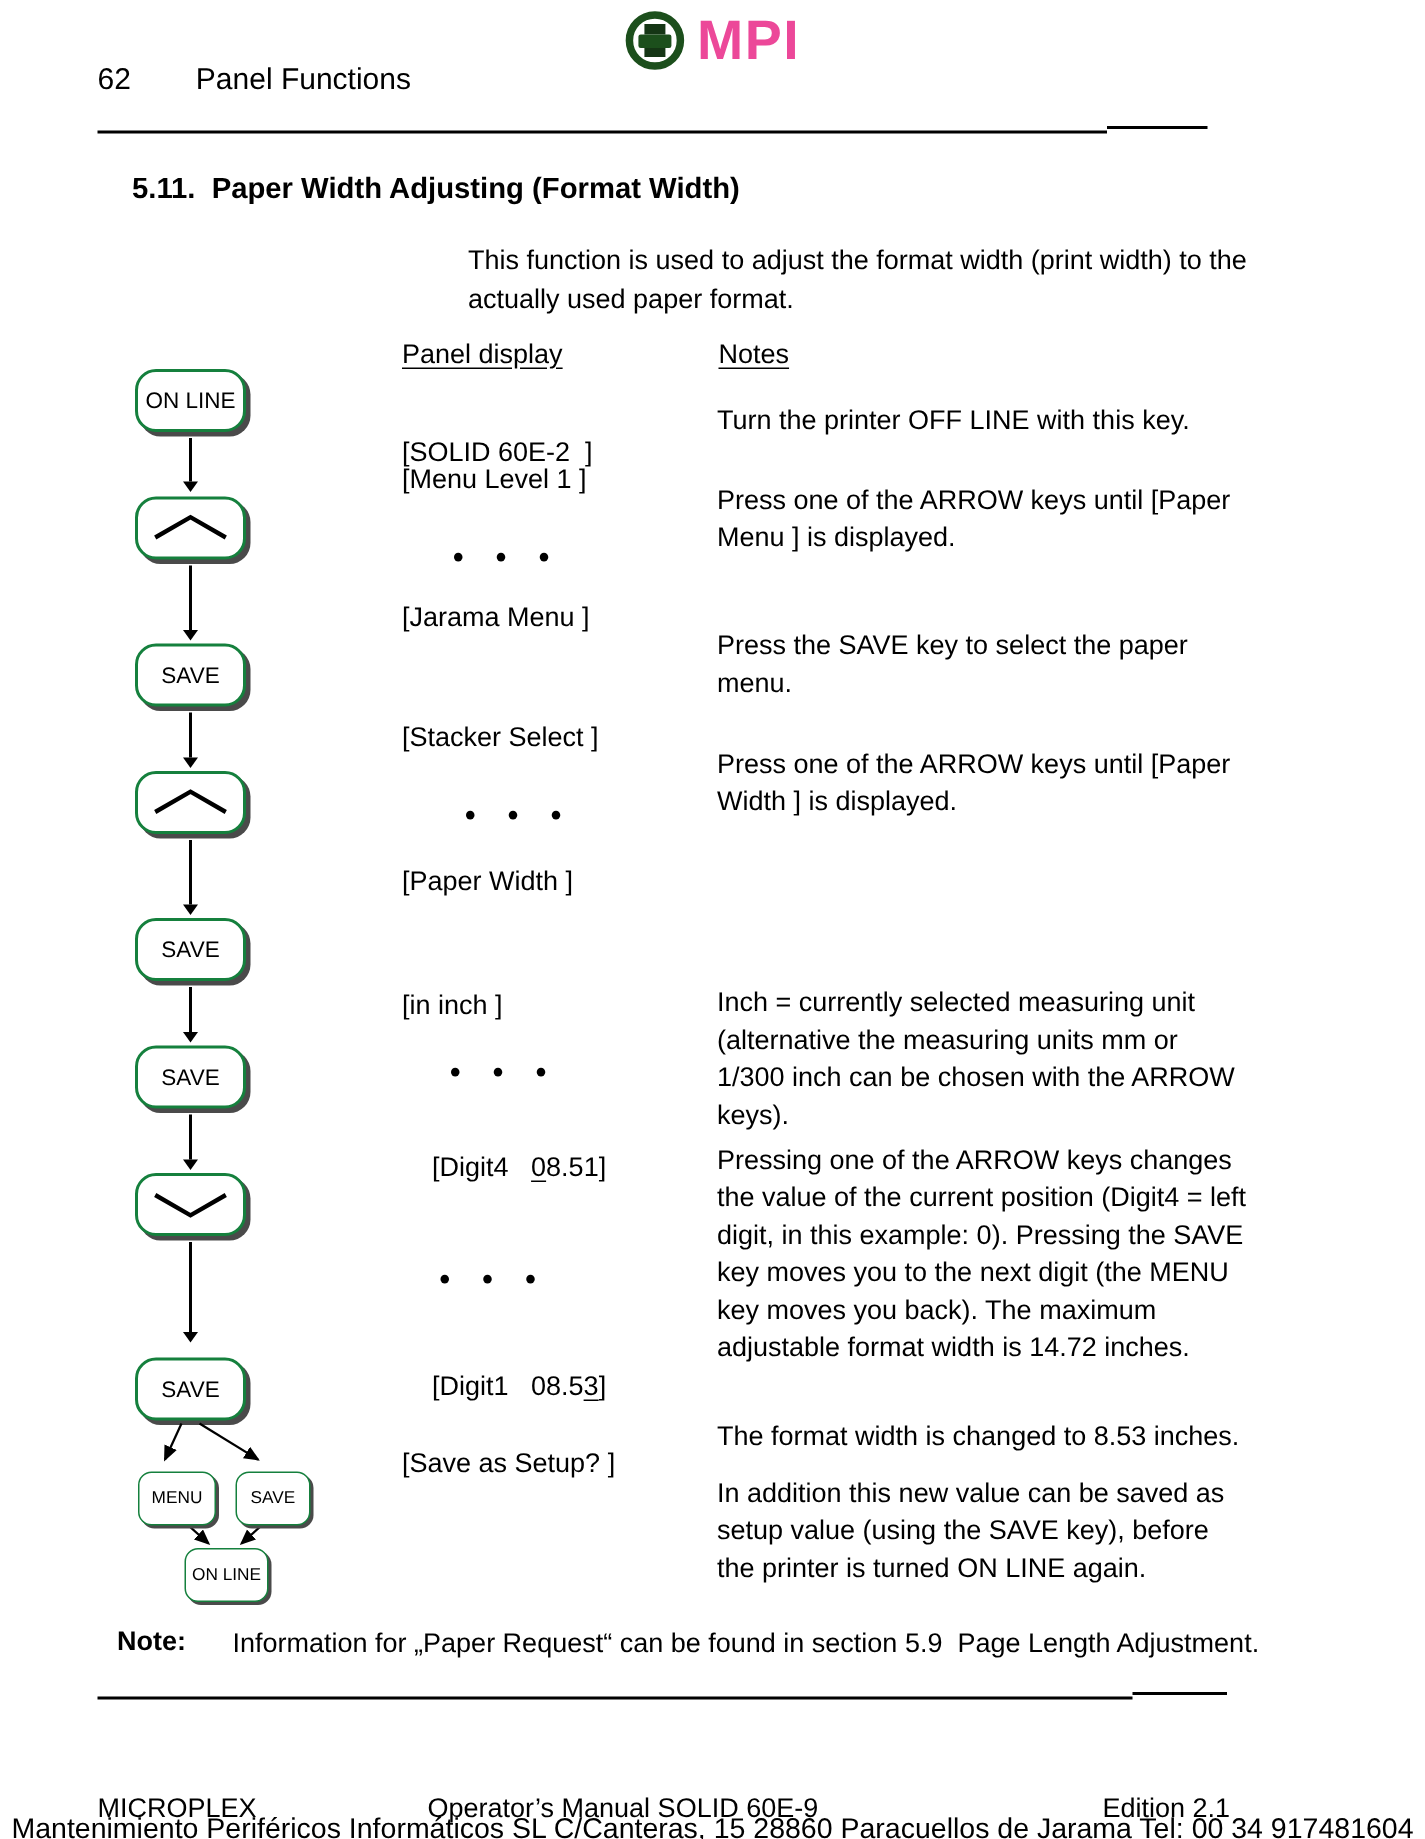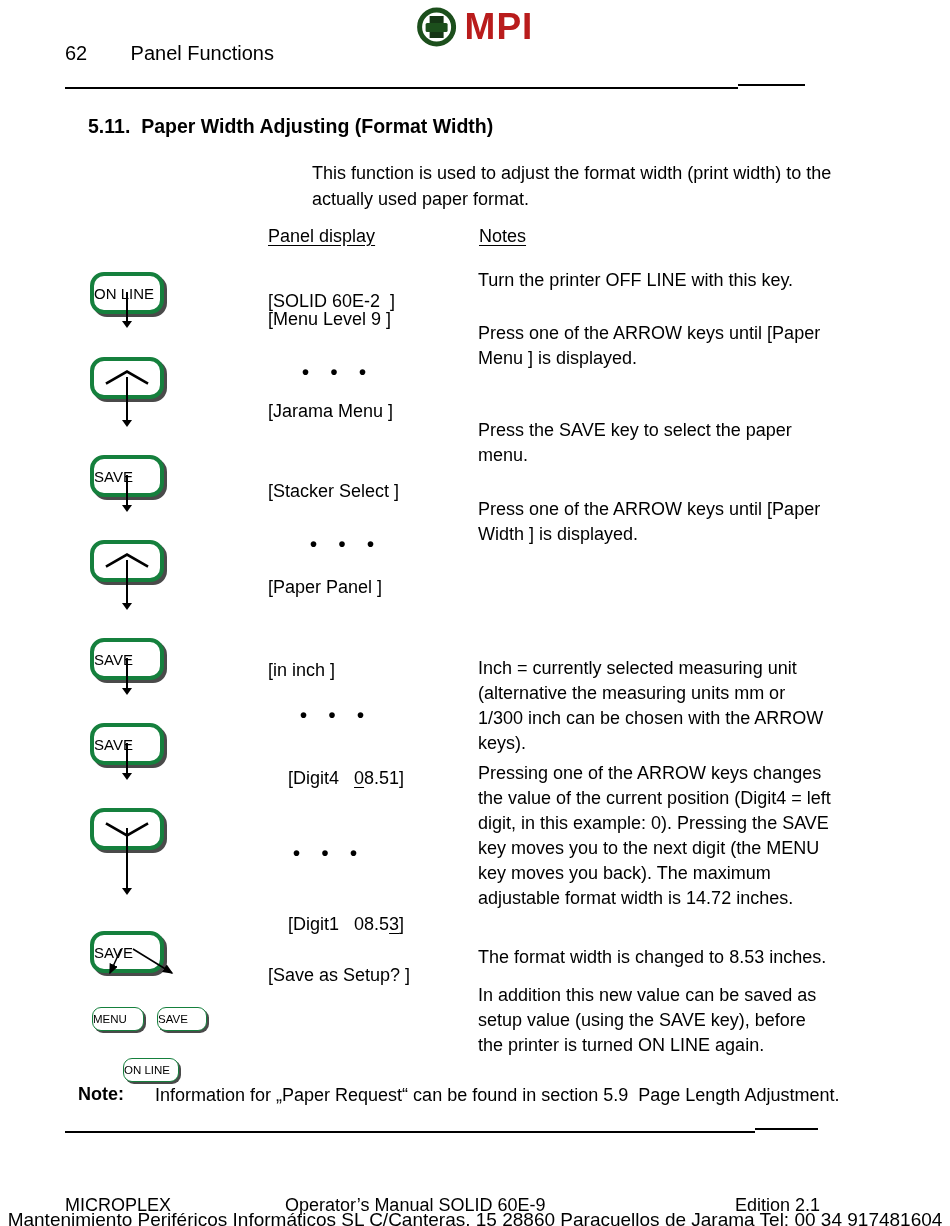--- a/index.html
+++ b/index.html
@@ -8,7 +8,7 @@
 
   
   .logo { position:absolute; top:6px; left:50%; transform:translateX(-50%); display:flex; align-items:center; gap:8px; }
-  .logo-text { font-size:37px; font-weight:bold; color:#b91c1c; letter-spacing:1px; }
+  .logo-text { font-size:37px; font-weight:bold; color:#ec4899; letter-spacing:1px; }
 
   
   .header-row { position:absolute; top:42px; left:65px; font-size:20px; }

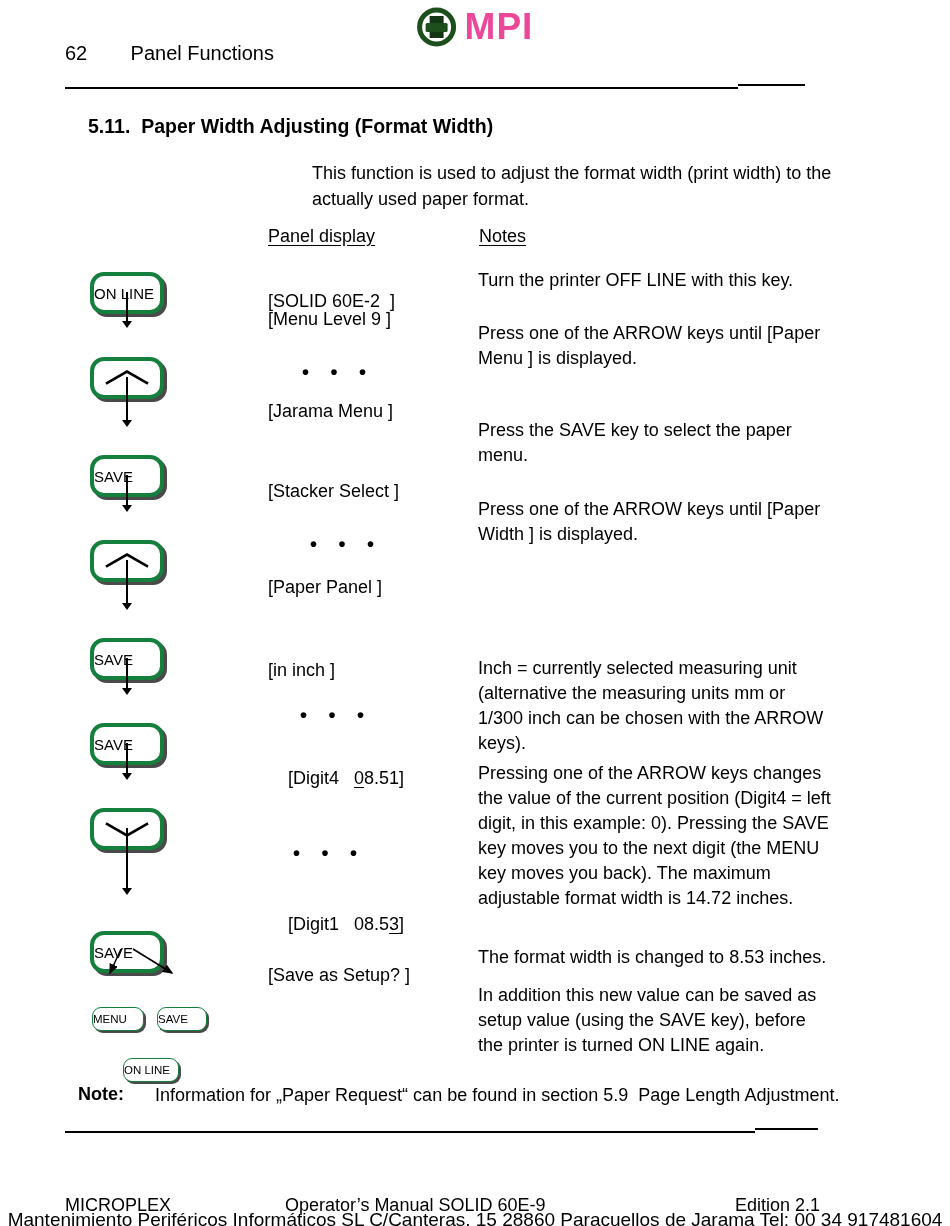--- a/index.html
+++ b/index.html
@@ -21,9 +21,9 @@
   .col-header { position:absolute; top:226px; font-size:18px; text-decoration:underline; text-underline-offset:3px; }
 
   
-  .btn { position:absolute; width:74px; height:42px; background:#fff; border:4px solid #15803d;
+  .btn { position:absolute; width:74px; height:42px; background:#fff; border:2px solid #15803d;
          border-radius:14px; box-shadow:3px 3px 0 #4a4a4a; display:flex; align-items:center;
-         font-size:15px;margin-top:26px; }
+         justify-content:center; font-size:15px; }
   .btn.small { width:52px; height:24px; border-radius:9px; border-width:1.5px; font-size:11.5px; box-shadow:2px 2px 0 #4a4a4a; }
   .chev { position:absolute; inset:0; width:100%; height:100%; }
   .chev polyline { fill:none; stroke:#000; stroke-width:3.2; }

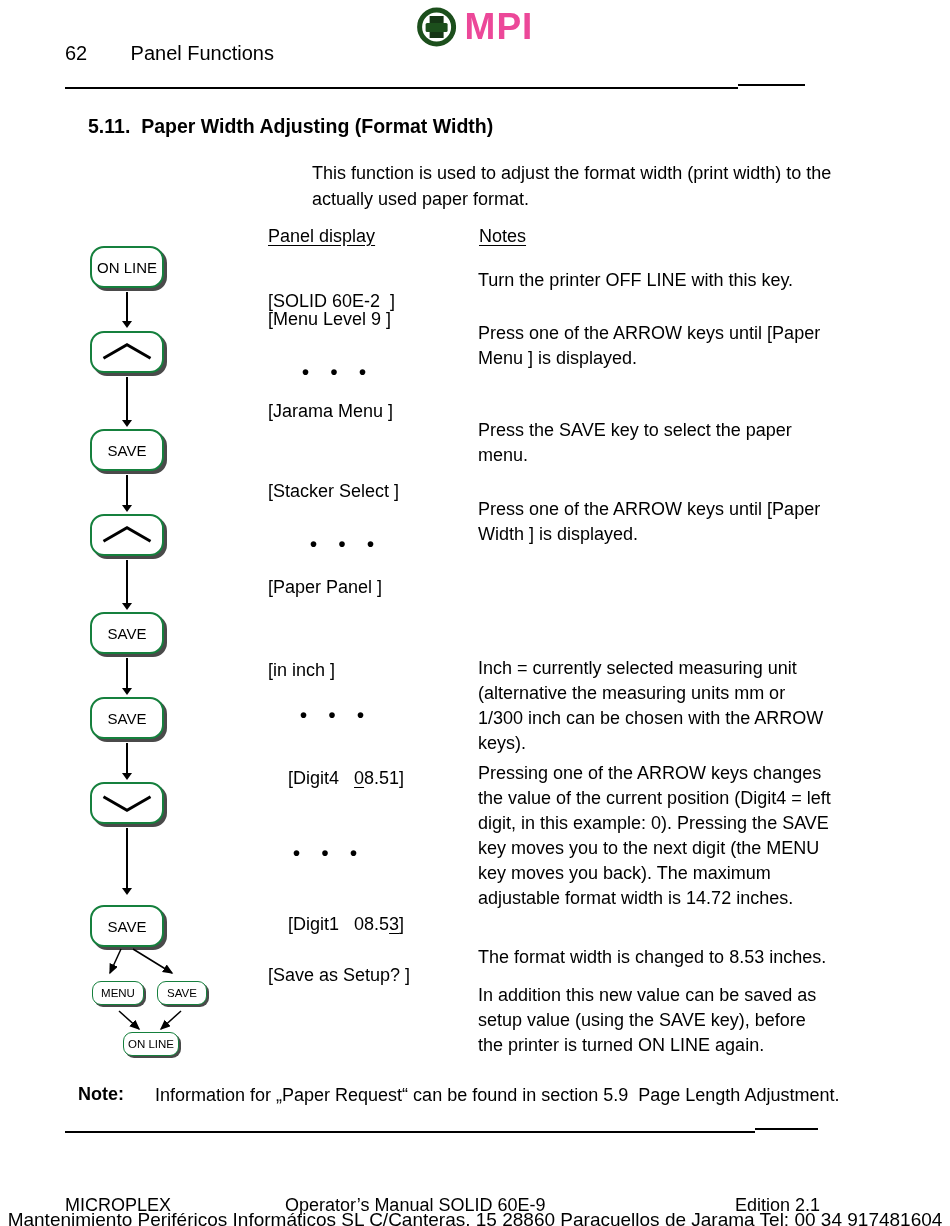--- a/index.html
+++ b/index.html
@@ -144,7 +144,7 @@
   </div>
 
   <div class="display" style="top:259px;margin-top:32px;">[SOLID 60E-2  ]</div>
-  <div class="display" style="top:309px;">[Menu Level 9 ]</div>
+  <div class="display" style="top:309px;">[Menu Level 1 ]</div>
   <div class="dots" style="left:302px; top:361px;">• • •</div>
   <div class="display" style="top:401px;">[Jarama Menu ]</div>
   <div class="display" style="top:481px;">[Stacker Select ]</div>

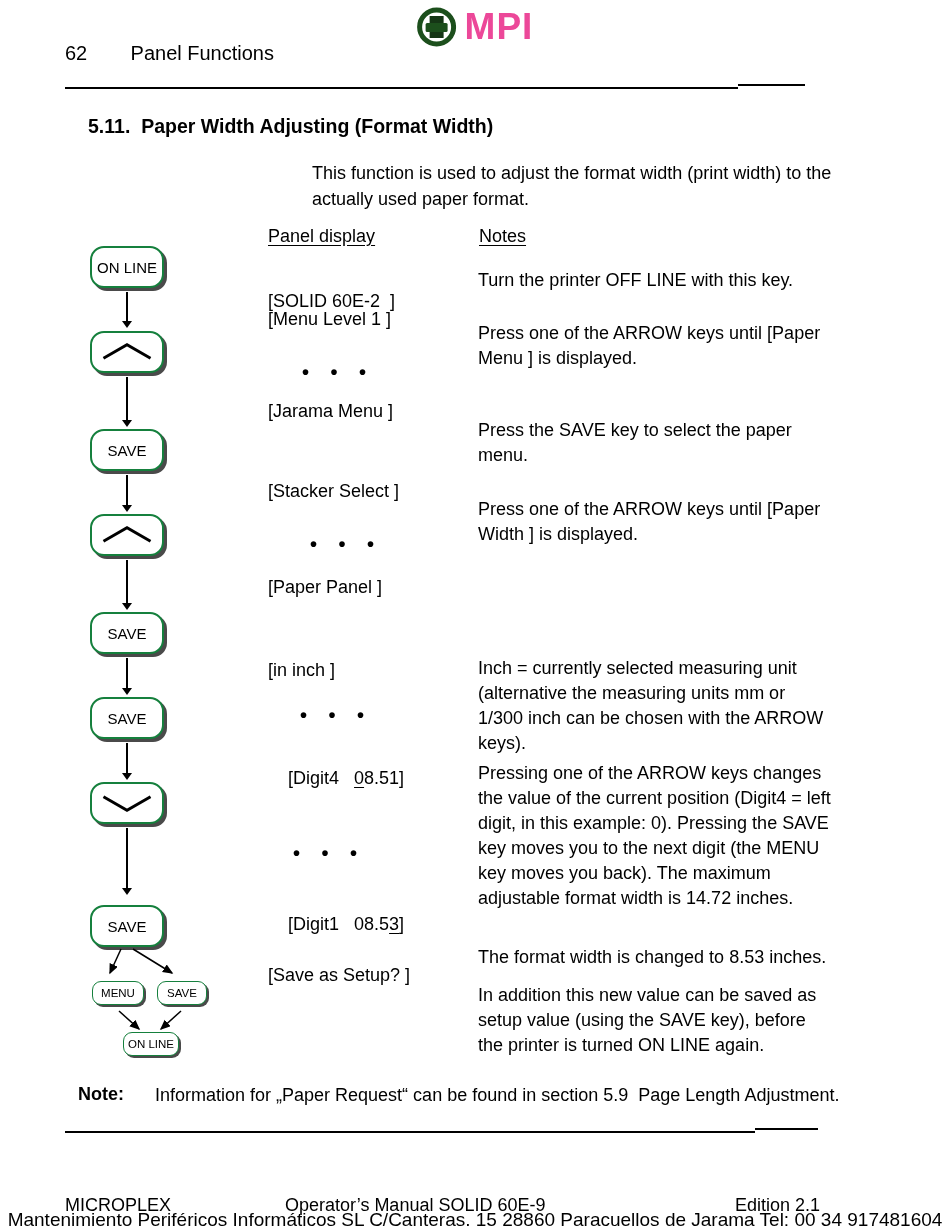--- a/index.html
+++ b/index.html
@@ -149,7 +149,7 @@
   <div class="display" style="top:401px;">[Jarama Menu ]</div>
   <div class="display" style="top:481px;">[Stacker Select ]</div>
   <div class="dots" style="left:310px; top:533px;">• • •</div>
-  <div class="display" style="top:577px;">[Paper Panel ]</div>
+  <div class="display" style="top:577px;">[Paper Width ]</div>
   <div class="display" style="top:660px;">[in inch ]</div>
   <div class="dots" style="left:300px; top:704px;">• • •</div>
   <div class="display" style="top:747px;">

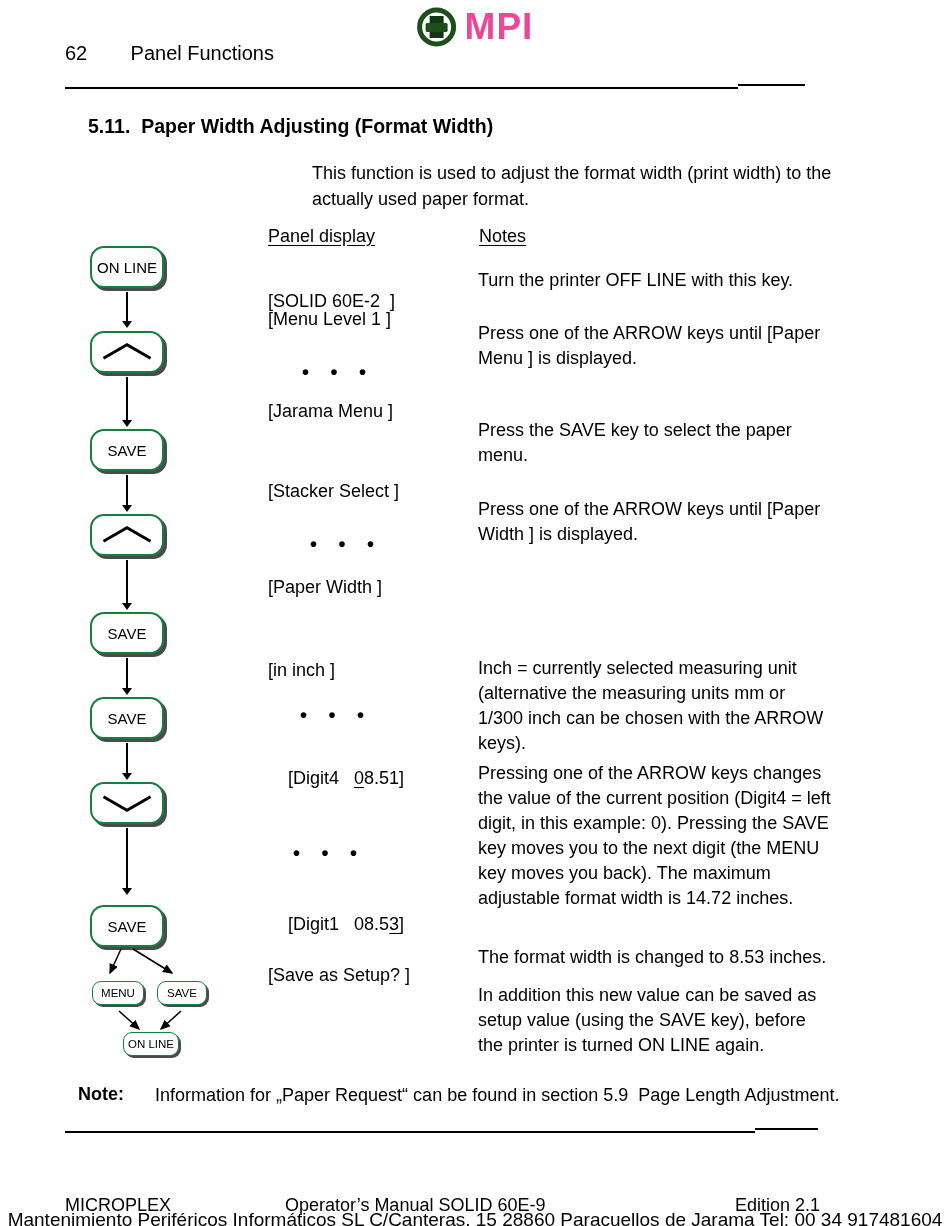--- a/index.html
+++ b/index.html
@@ -24,7 +24,7 @@
   .btn { position:absolute; width:74px; height:42px; background:#fff; border:2px solid #15803d;
          border-radius:14px; box-shadow:3px 3px 0 #4a4a4a; display:flex; align-items:center;
          justify-content:center; font-size:15px; }
-  .btn.small { width:52px; height:24px; border-radius:9px; border-width:1.5px; font-size:11.5px; box-shadow:2px 2px 0 #4a4a4a; }
+  .btn.small { width:52px; height:36px; border-radius:9px; border-width:1.5px; font-size:11.5px; box-shadow:2px 2px 0 #4a4a4a; }
   .chev { position:absolute; inset:0; width:100%; height:100%; }
   .chev polyline { fill:none; stroke:#000; stroke-width:3.2; }
 

